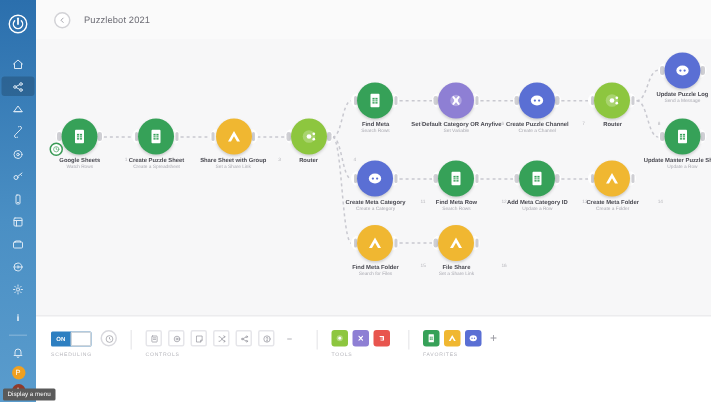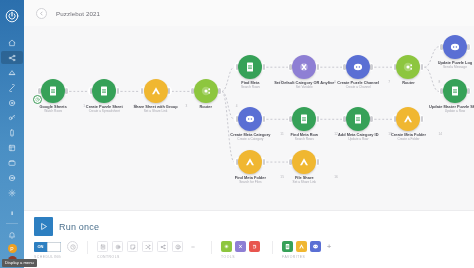--- a/index.html
+++ b/index.html
@@ -616,16 +616,6 @@
 
 <div id="bottombar">
 
-  <div id="runrow">
-    <div id="runbtn">
-      <div id="runicon">
-        <svg viewBox="0 0 24 24" fill="none" stroke="#fff" stroke-width="2" stroke-linejoin="round">
-          <polygon points="7 4 20 12 7 20"></polygon>
-        </svg>
-      </div>
-      <div id="runlabel">Run once</div>
-    </div>
-  </div>
 
   <div id="ctrlrow">
 

